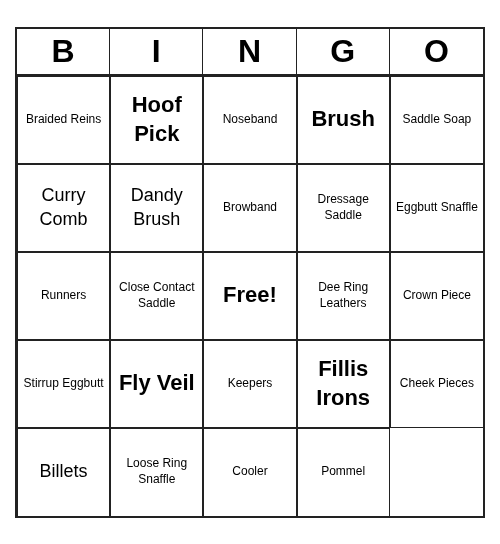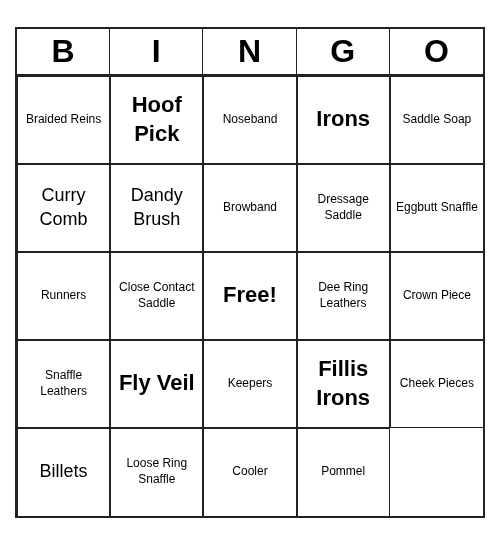--- a/index.html
+++ b/index.html
@@ -89,7 +89,7 @@
         <span class="small-text">Noseband</span>
       </div>
       <div class="bingo-cell">
-        <span class="large-text">Irons</span>
+        <span class="large-text">Brush</span>
       </div>
       <div class="bingo-cell">
         <span class="small-text">Saddle Soap</span>

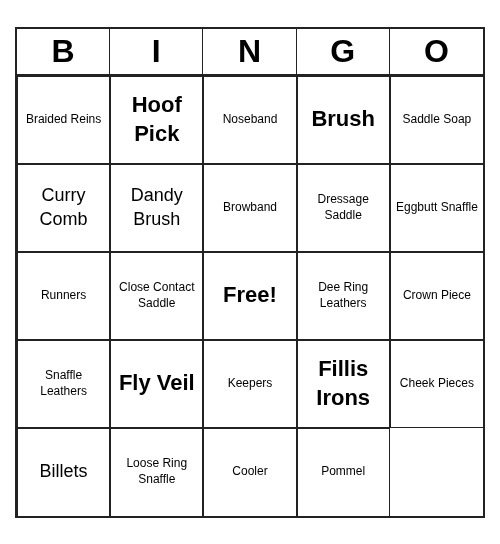--- a/index.html
+++ b/index.html
@@ -125,7 +125,7 @@
         <span class="small-text">Crown Piece</span>
       </div>
       <div class="bingo-cell">
-        <span class="small-text">Snaffle Leathers</span>
+        <span class="small-text">Stirrup Eggbutt</span>
       </div>
       <div class="bingo-cell">
         <span class="large-text">Fly Veil</span>

